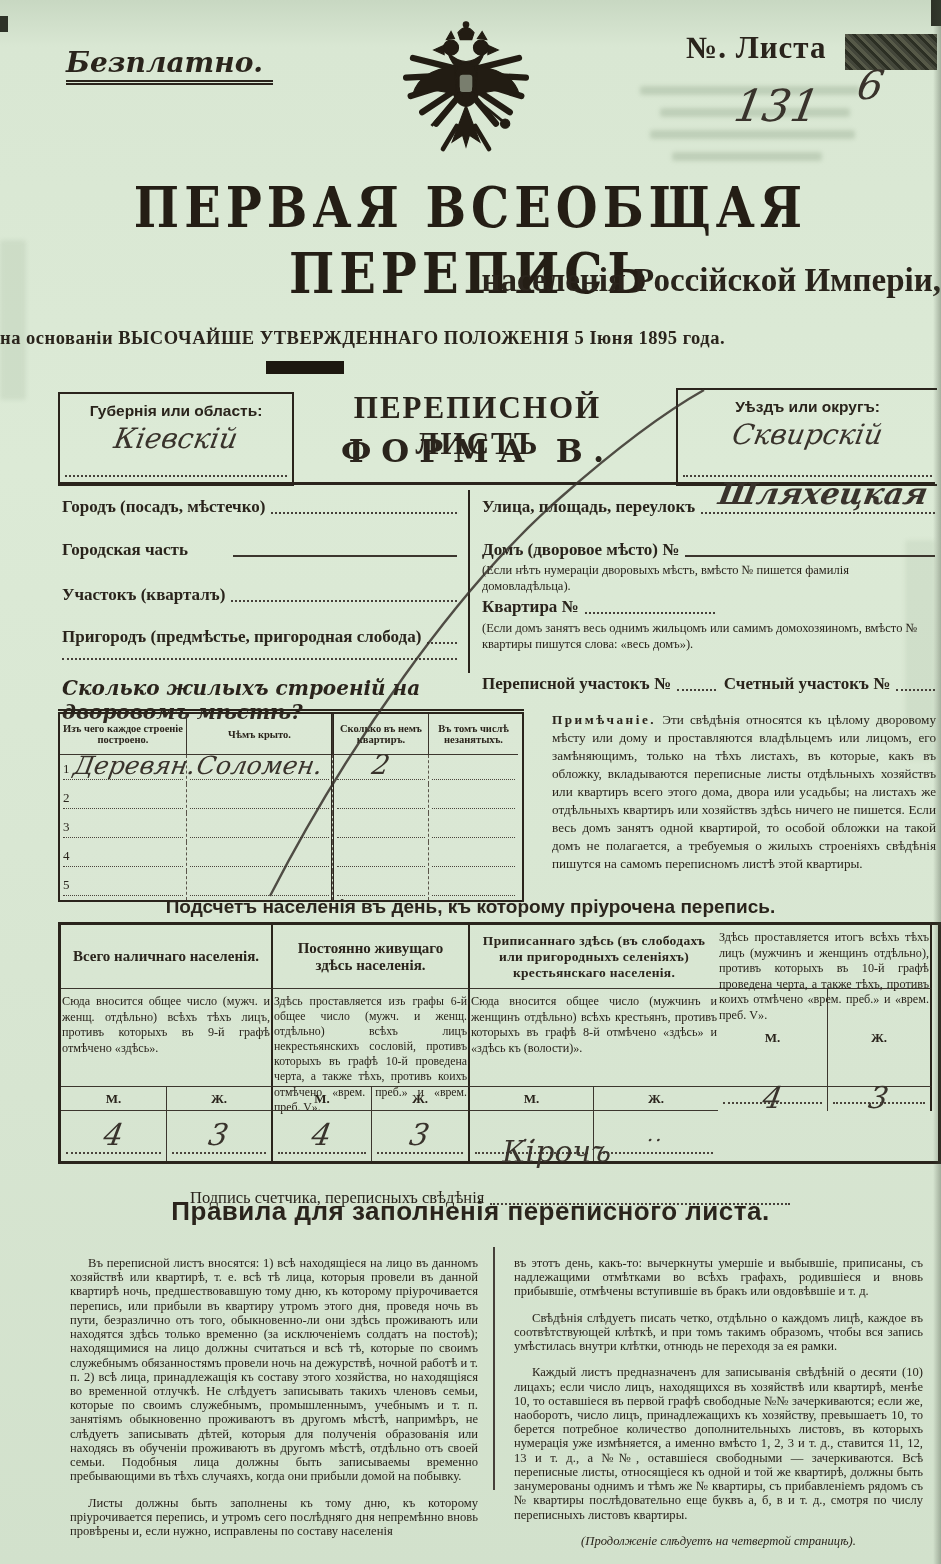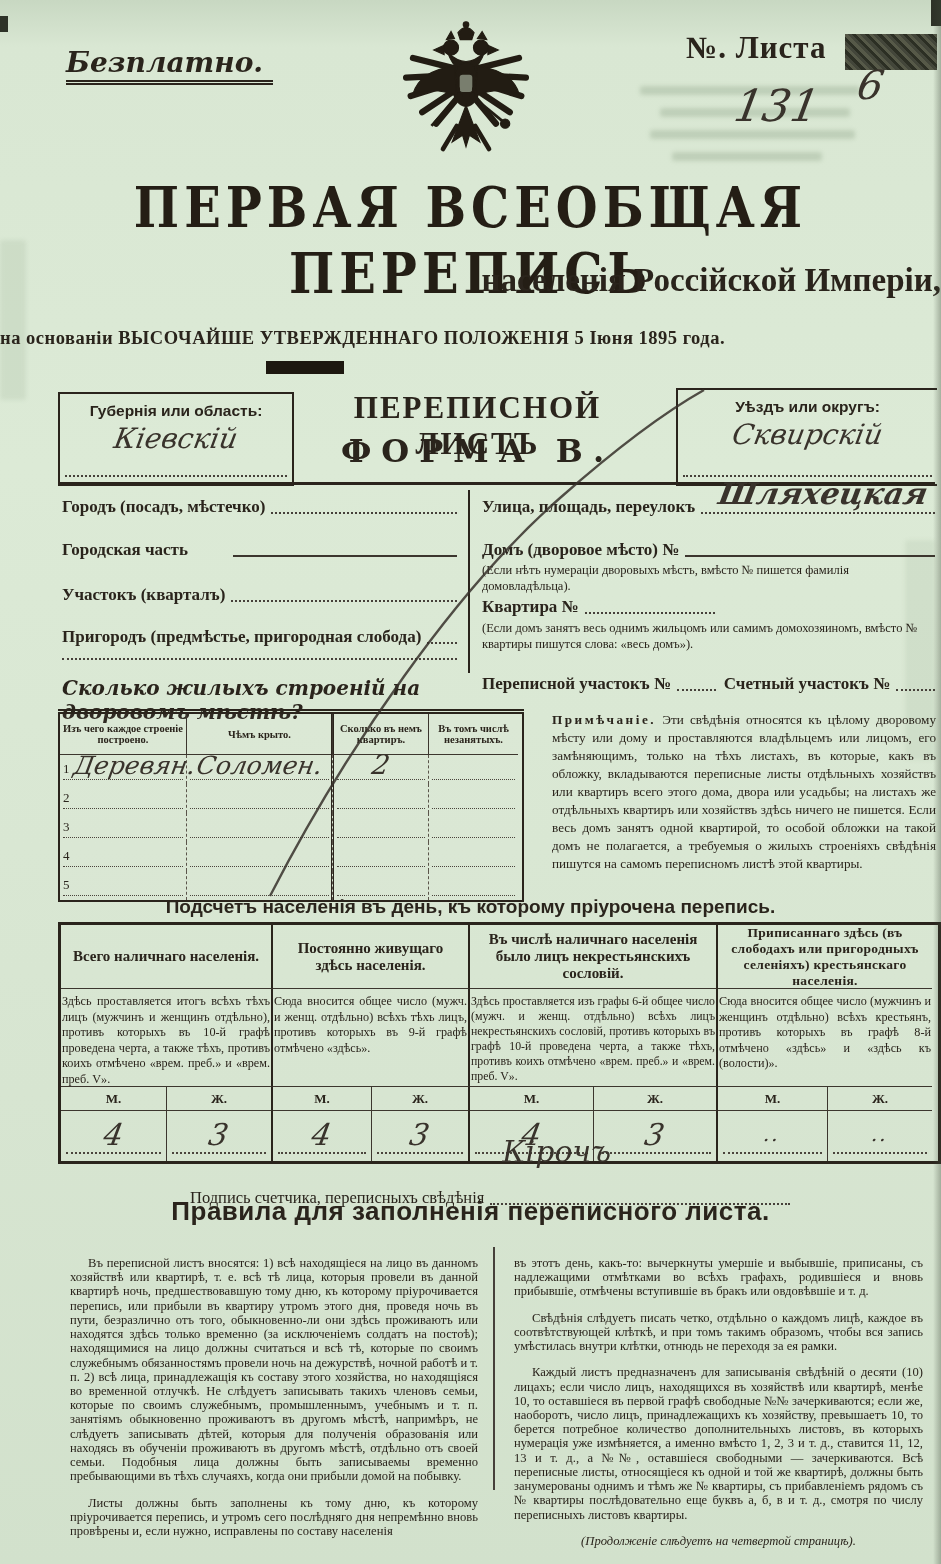--- a/index.html
+++ b/index.html
@@ -277,7 +277,6 @@
   <div class="abs ttable">
     <div class="th ge">Всего наличнаго населенія.</div>
     <div class="th ge">Постоянно живущаго здѣсь населенія.</div>
-    <div class="th ge">Въ числѣ наличнаго населенія было лицъ некрестьянскихъ сословій.</div>
     <div class="th xs">Приписаннаго здѣсь (въ слободахъ или пригородныхъ селеніяхъ) крестьянскаго населенія.</div>
 
     <div class="td ge">Здѣсь проставляется итогъ всѣхъ тѣхъ лицъ (мужчинъ и женщинъ отдѣльно), противъ которыхъ въ 10-й графѣ проведена черта, а также тѣхъ, противъ коихъ отмѣчено «врем. преб.» и «врем. преб. V».</div>

